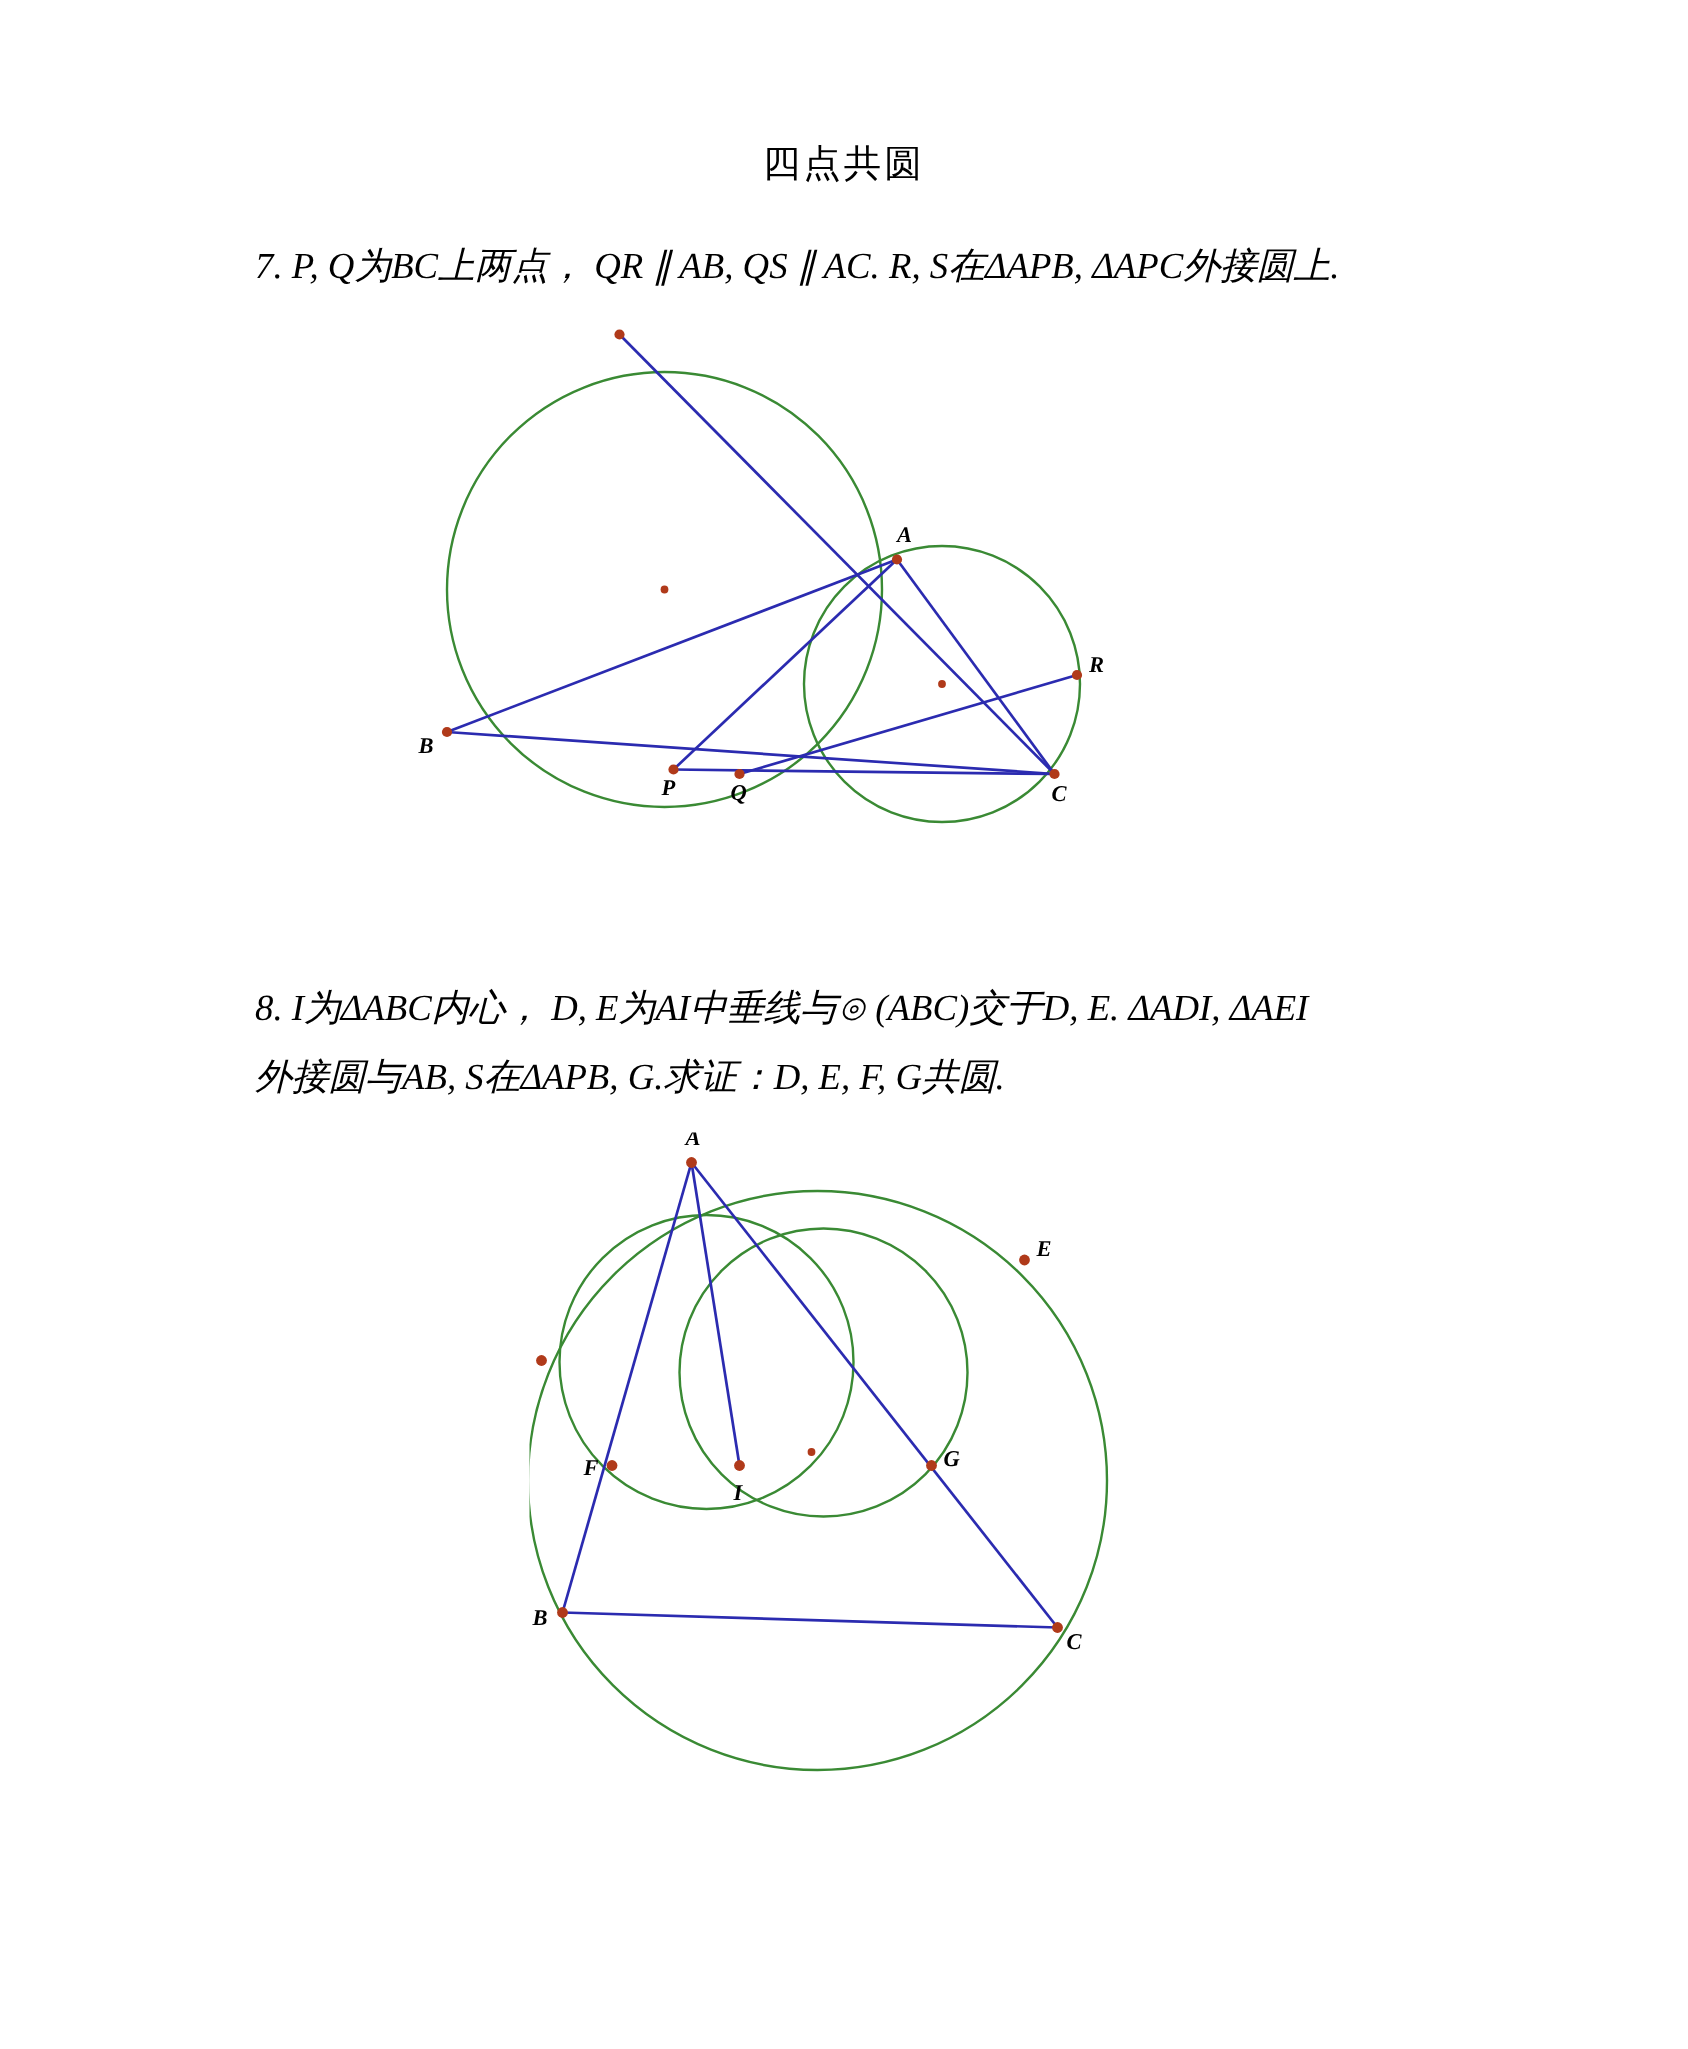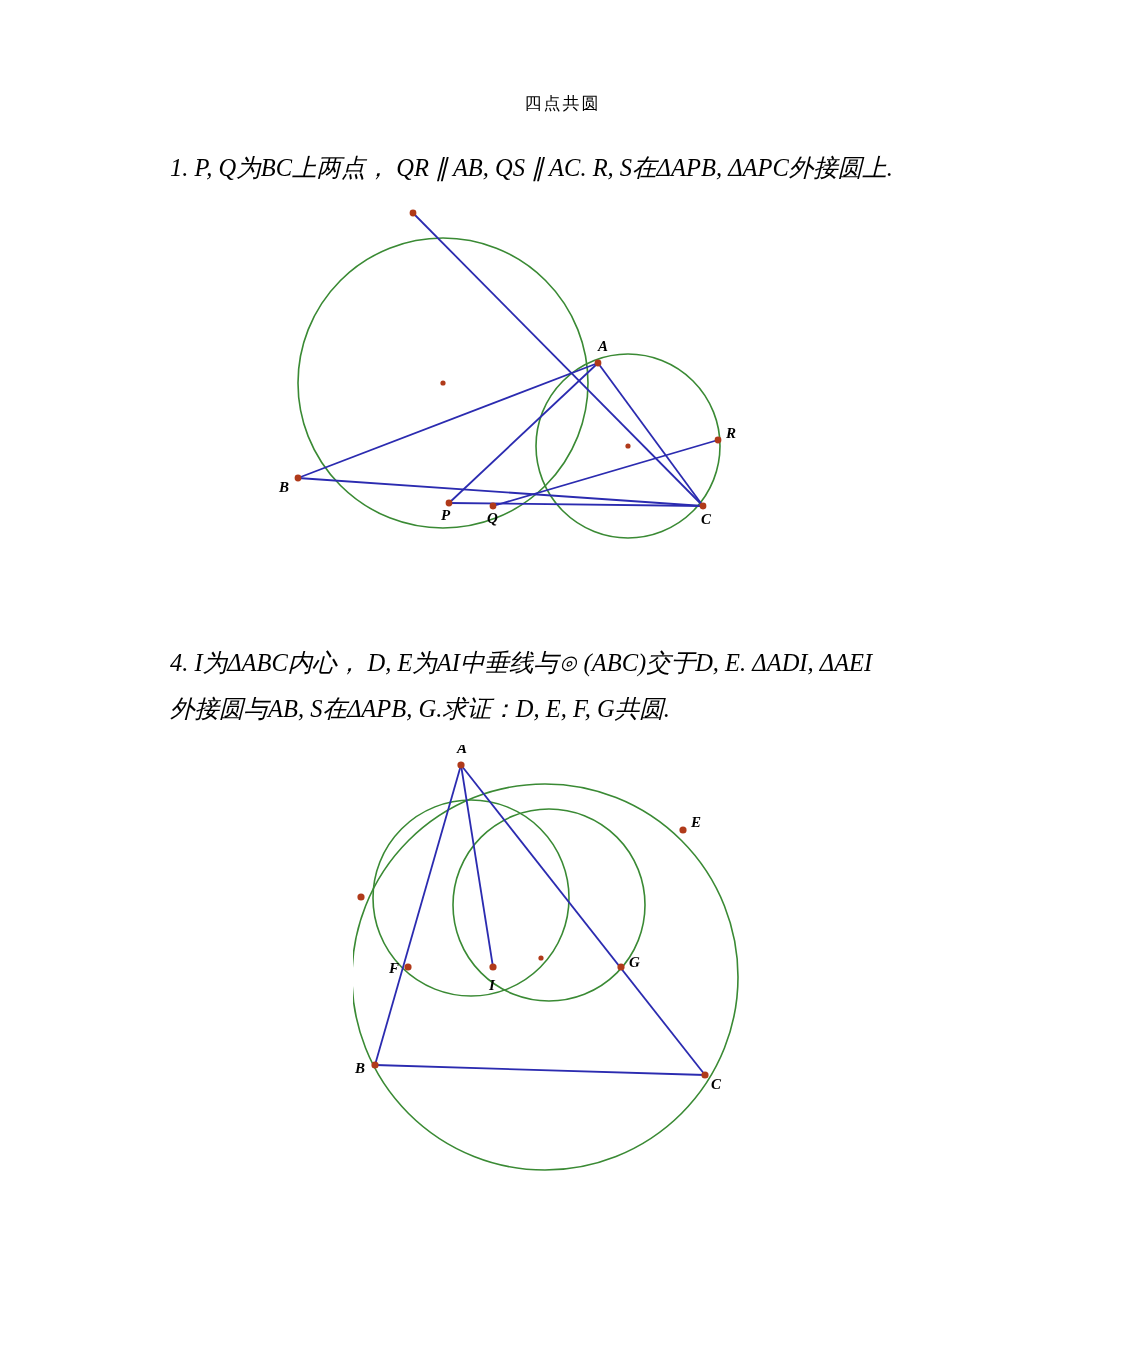--- a/index.html
+++ b/index.html
@@ -25,7 +25,7 @@
   .doc-title {
     text-align: center;
     font-family: "DejaVu Sans", sans-serif;
-    font-size: 17px;
+    font-size: 25px;
     font-weight: 500;
     letter-spacing: 2px;
     margin: 0;

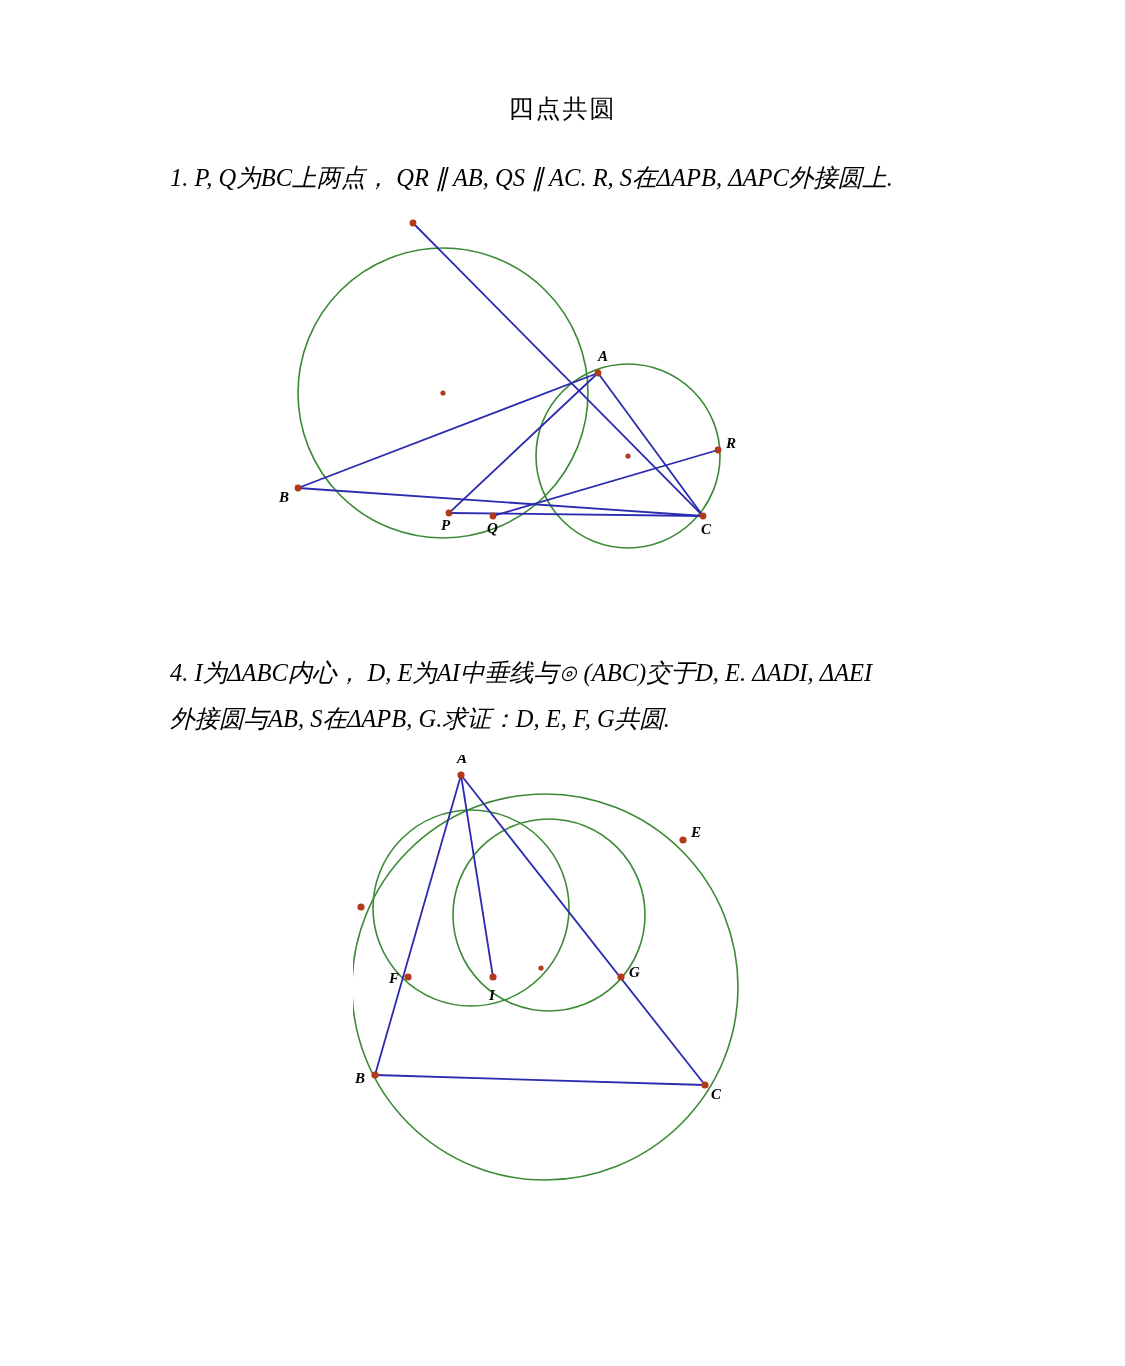--- a/index.html
+++ b/index.html
@@ -64,7 +64,7 @@
   <h1 class="doc-title">四点共圆</h1>
 
   <div class="problem">
-    <span class="ln">1. P, Q为BC上两点， QR ∥ AB, QS ∥ AC. R, S在ΔAPB, ΔAPC外接圆上.</span>
+    <span class="ln">7. P, Q为BC上两点， QR ∥ AB, QS ∥ AC. R, S在ΔAPB, ΔAPC外接圆上.</span>
   </div>
 
   <div class="fig1-wrap">

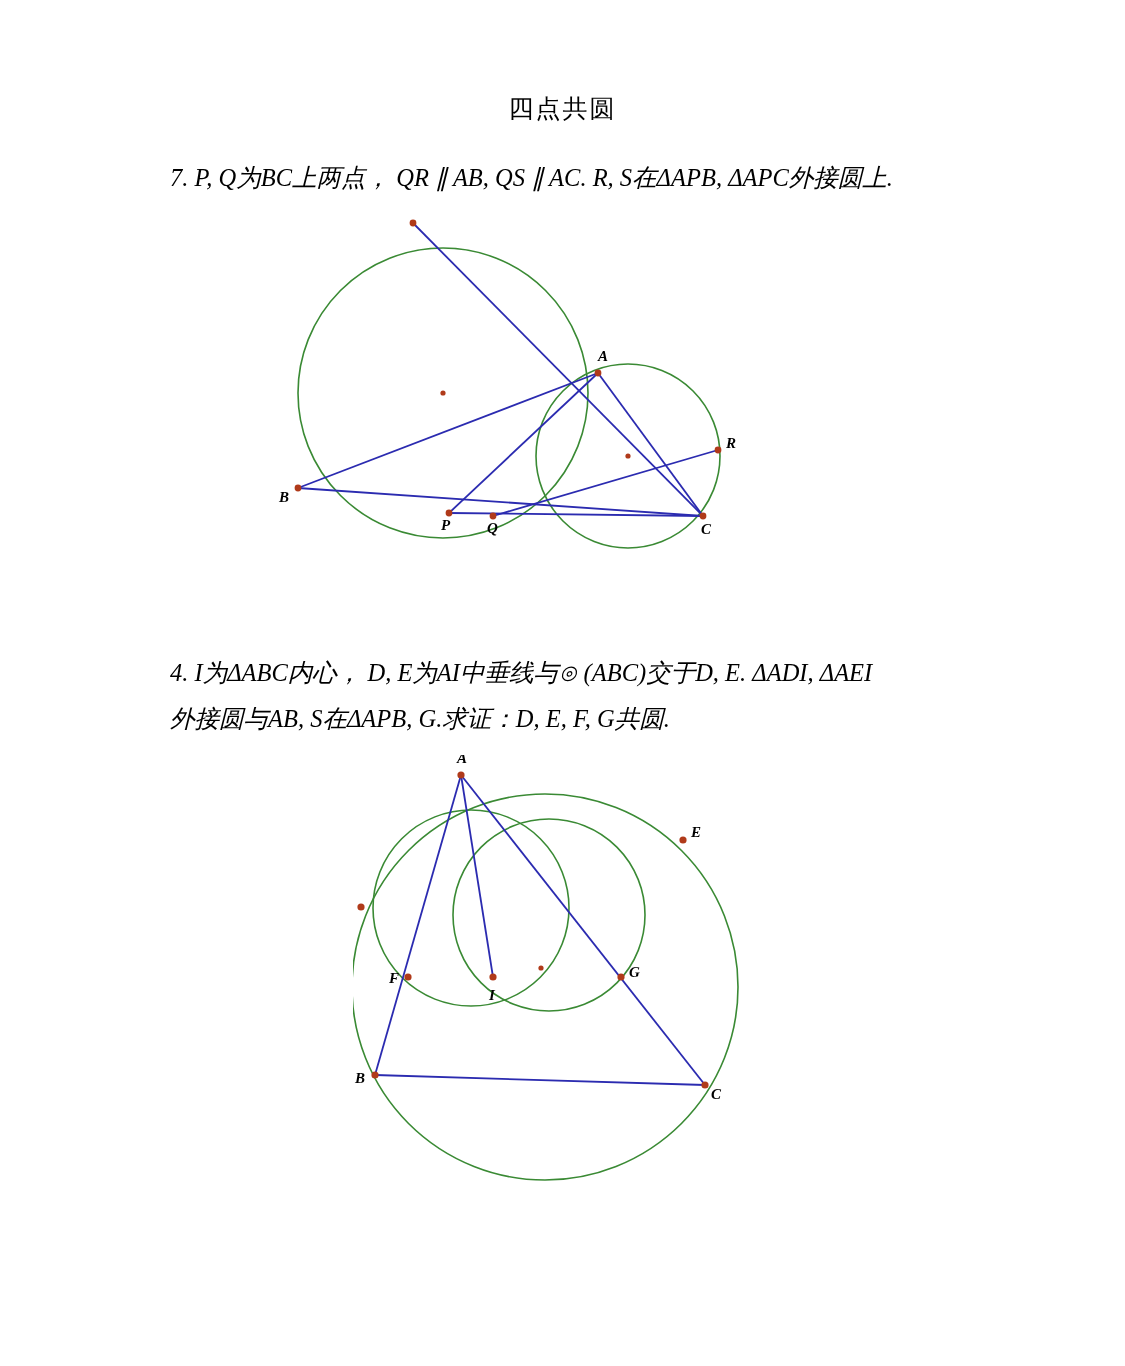--- a/index.html
+++ b/index.html
@@ -109,7 +109,7 @@
   </div>
 
   <div class="problem p2-wrap">
-    <span class="ln">4. I为ΔABC内心， D, E为AI中垂线与⊙ (ABC)交于D, E. ΔADI, ΔAEI</span>
+    <span class="ln">8. I为ΔABC内心， D, E为AI中垂线与⊙ (ABC)交于D, E. ΔADI, ΔAEI</span>
     <span class="ln">外接圆与AB, S在ΔAPB, G.求证：D, E, F, G共圆.</span>
   </div>
 

